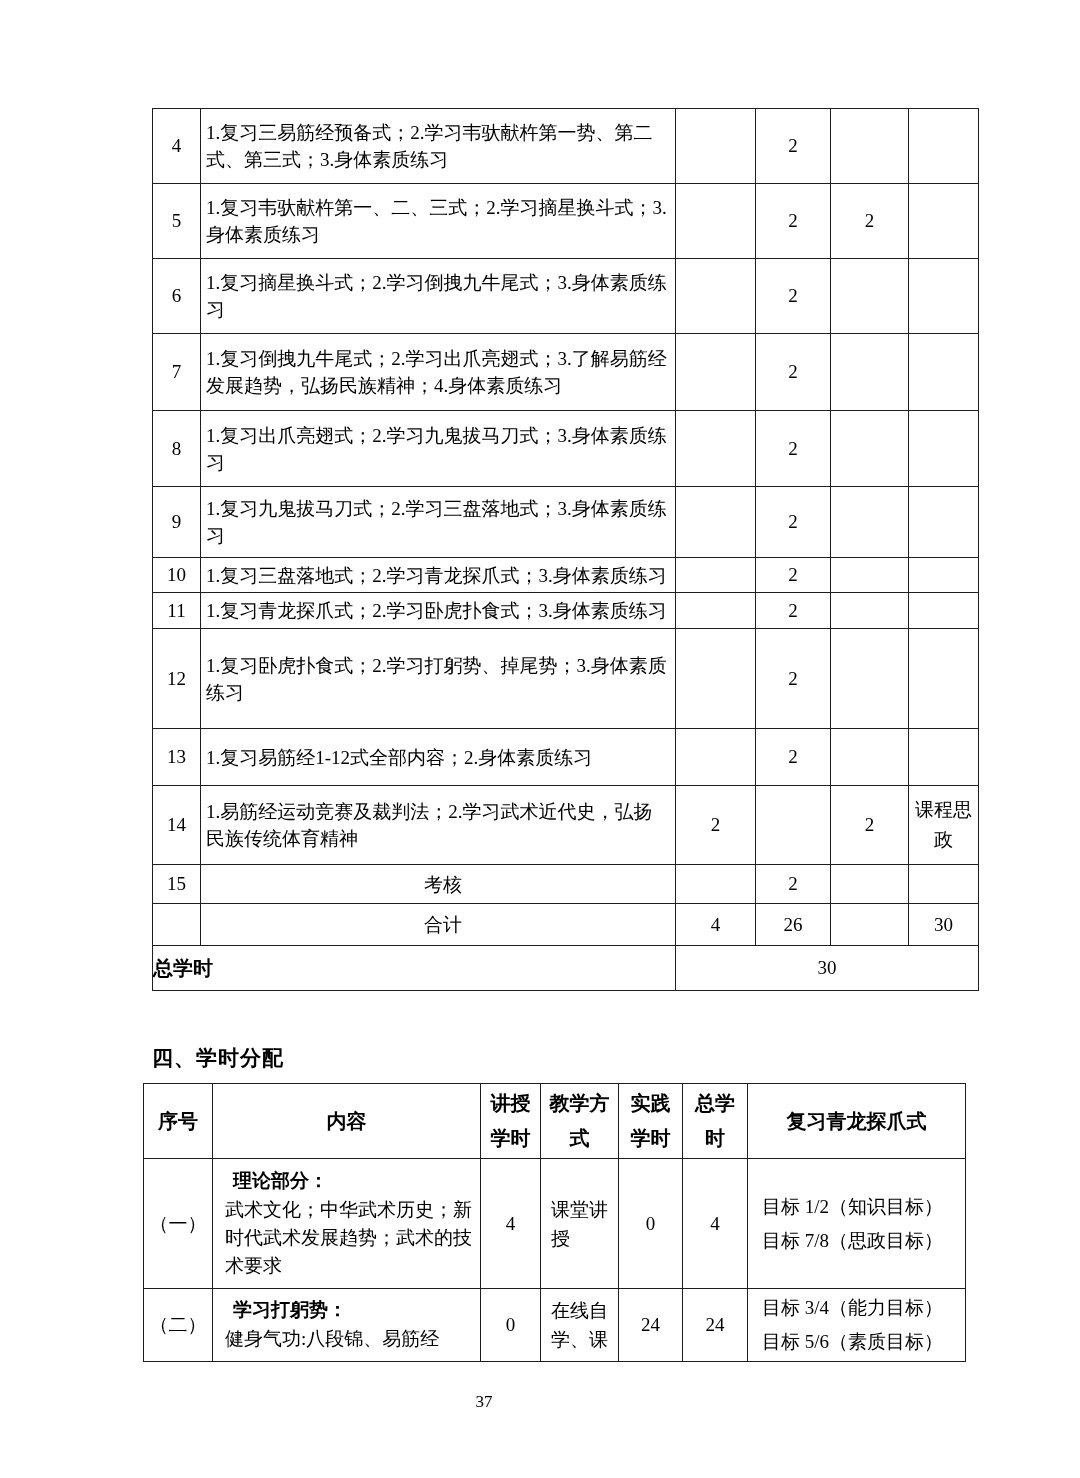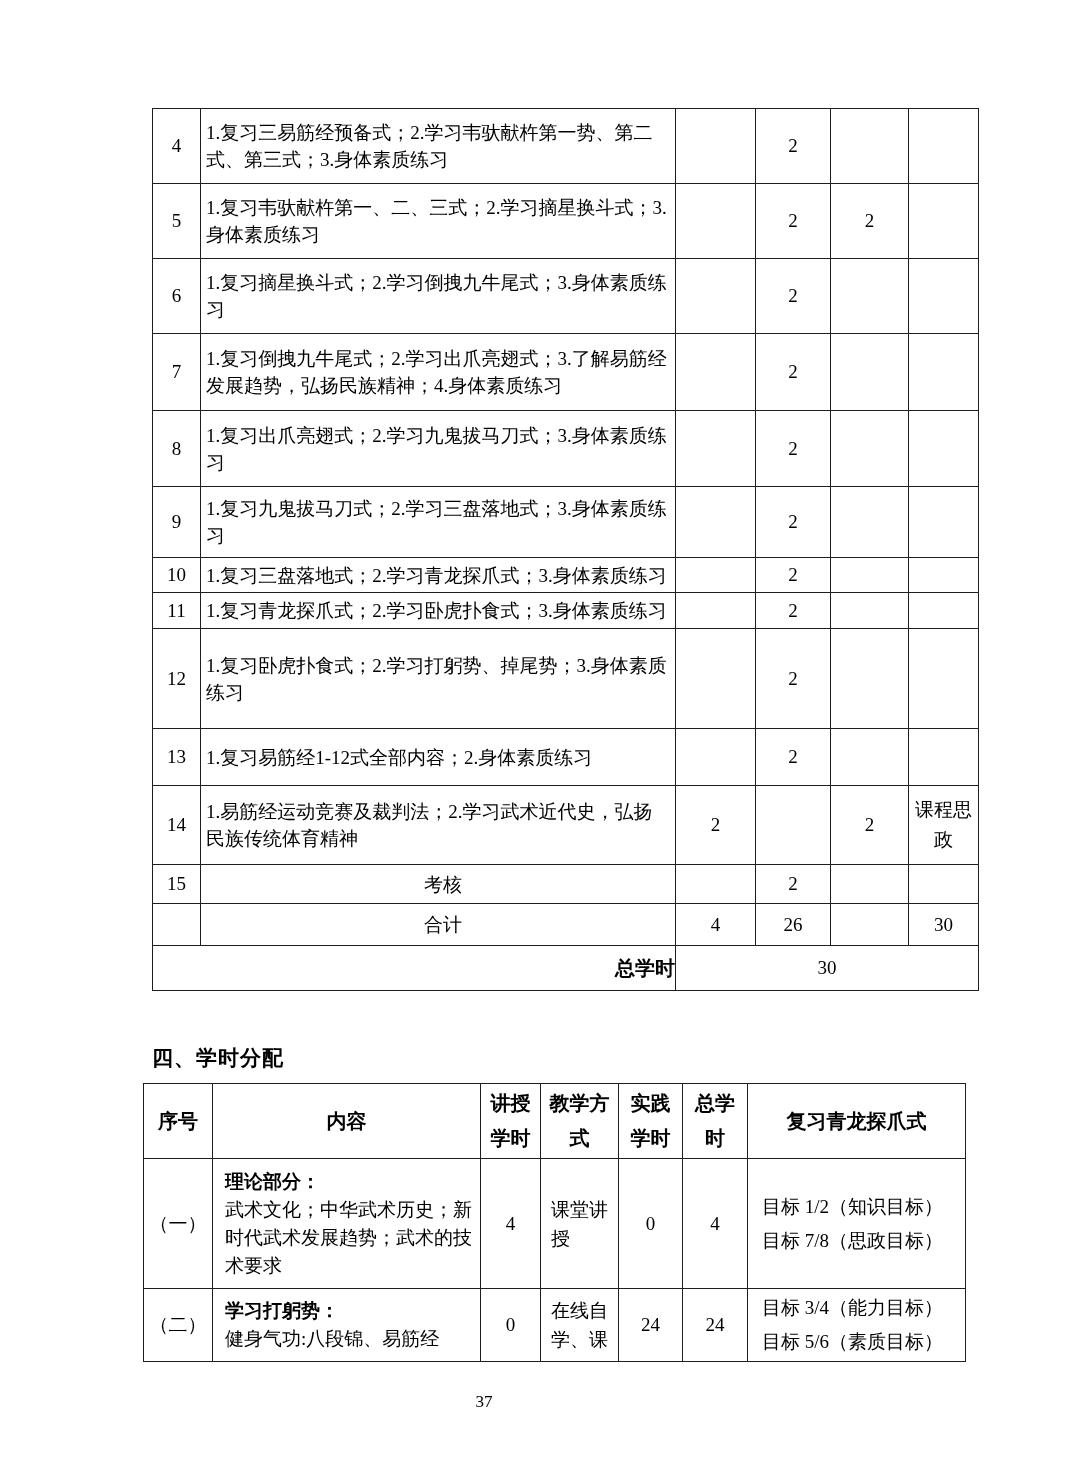--- a/index.html
+++ b/index.html
@@ -31,7 +31,7 @@
   .t1 tbody.rows tr:nth-child(12){height:39px}
   .t1 tbody.rows tr:nth-child(13){height:42px}
   .t1 tbody.totalbody tr { height:45px; }
-  .t1 .total-label { text-align:right; font-weight:700; font-size:20px;
+  .t1 .total-label { text-align:left; font-weight:700; font-size:20px;
        font-family:"Liberation Sans","DejaVu Sans",sans-serif; }
   .t1 .total-value { text-align:center; }
 

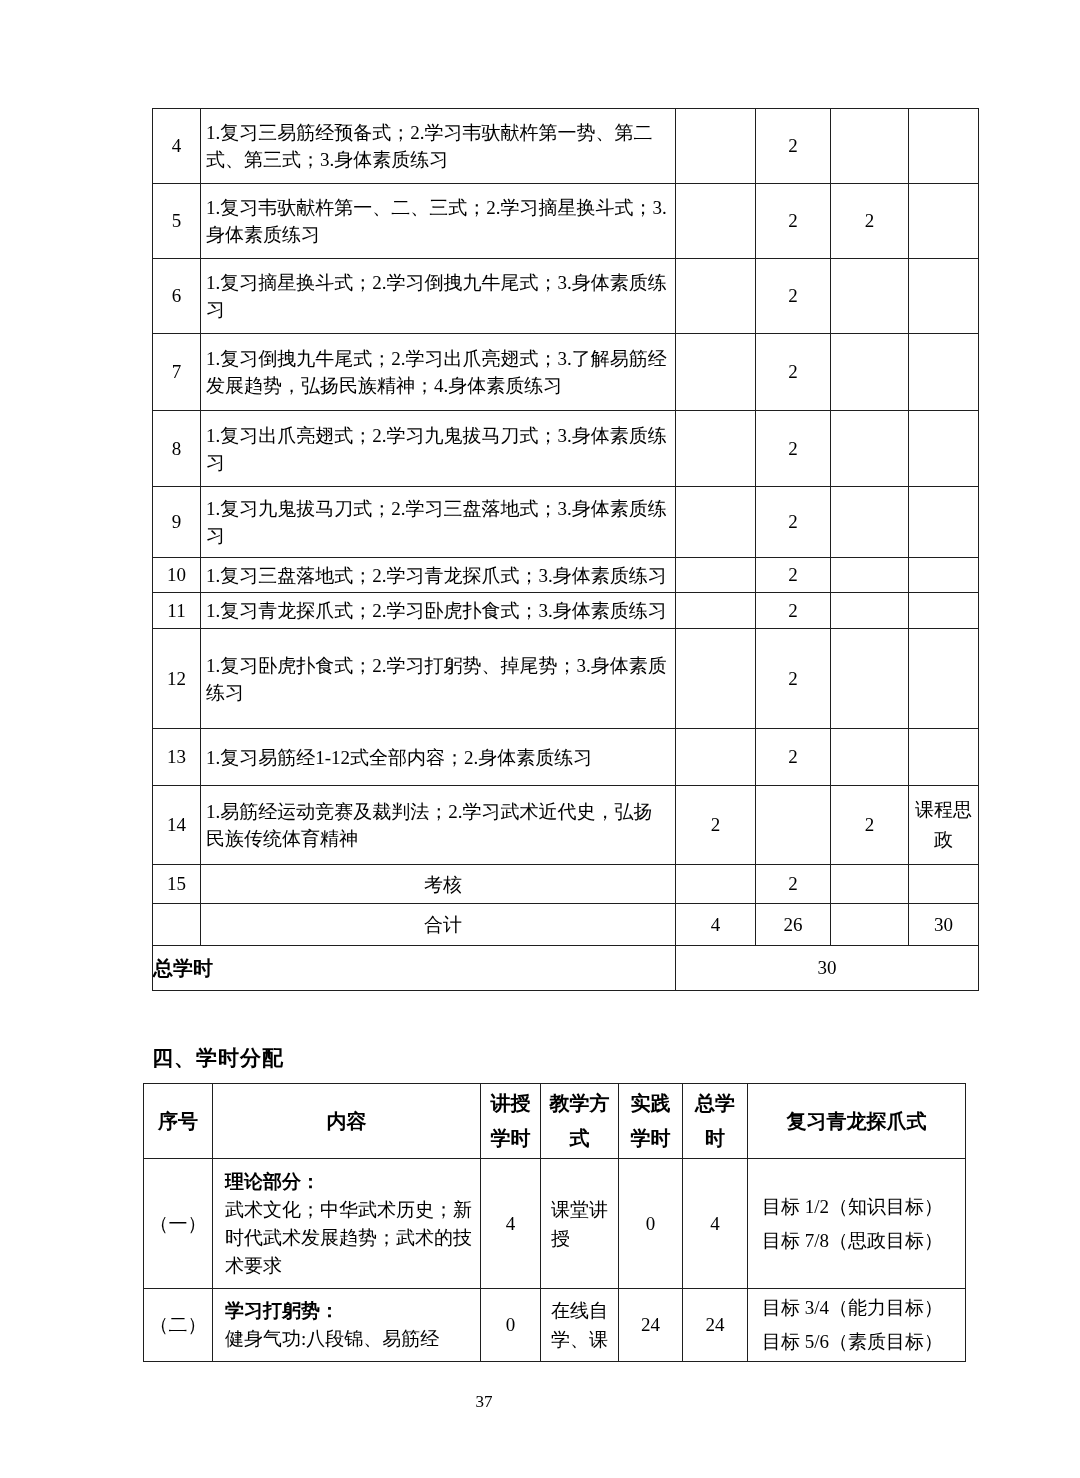--- a/index.html
+++ b/index.html
@@ -48,7 +48,7 @@
   .t2 tbody tr:nth-child(2) { height:67px; }
   .t2 td.num { text-align:center; }
   .t2 td.content { padding:6px 8px 6px 12px; line-height:28px; text-align:left; }
-  .t2 .part-title { font-weight:700; font-family:Liberation Serif, serif; font-size:19px; }
+  .t2 .part-title { font-weight:700; font-family:Liberation Mono, monospace; font-size:19px;margin-left:8px; }
   .t2 td.c { text-align:center; }
   .t2 td.method { padding:2px 6px 2px 10px; line-height:29px; text-align:left; }
   .t2 td.goals { padding:2px 6px 2px 14px; line-height:34px; text-align:left; }

